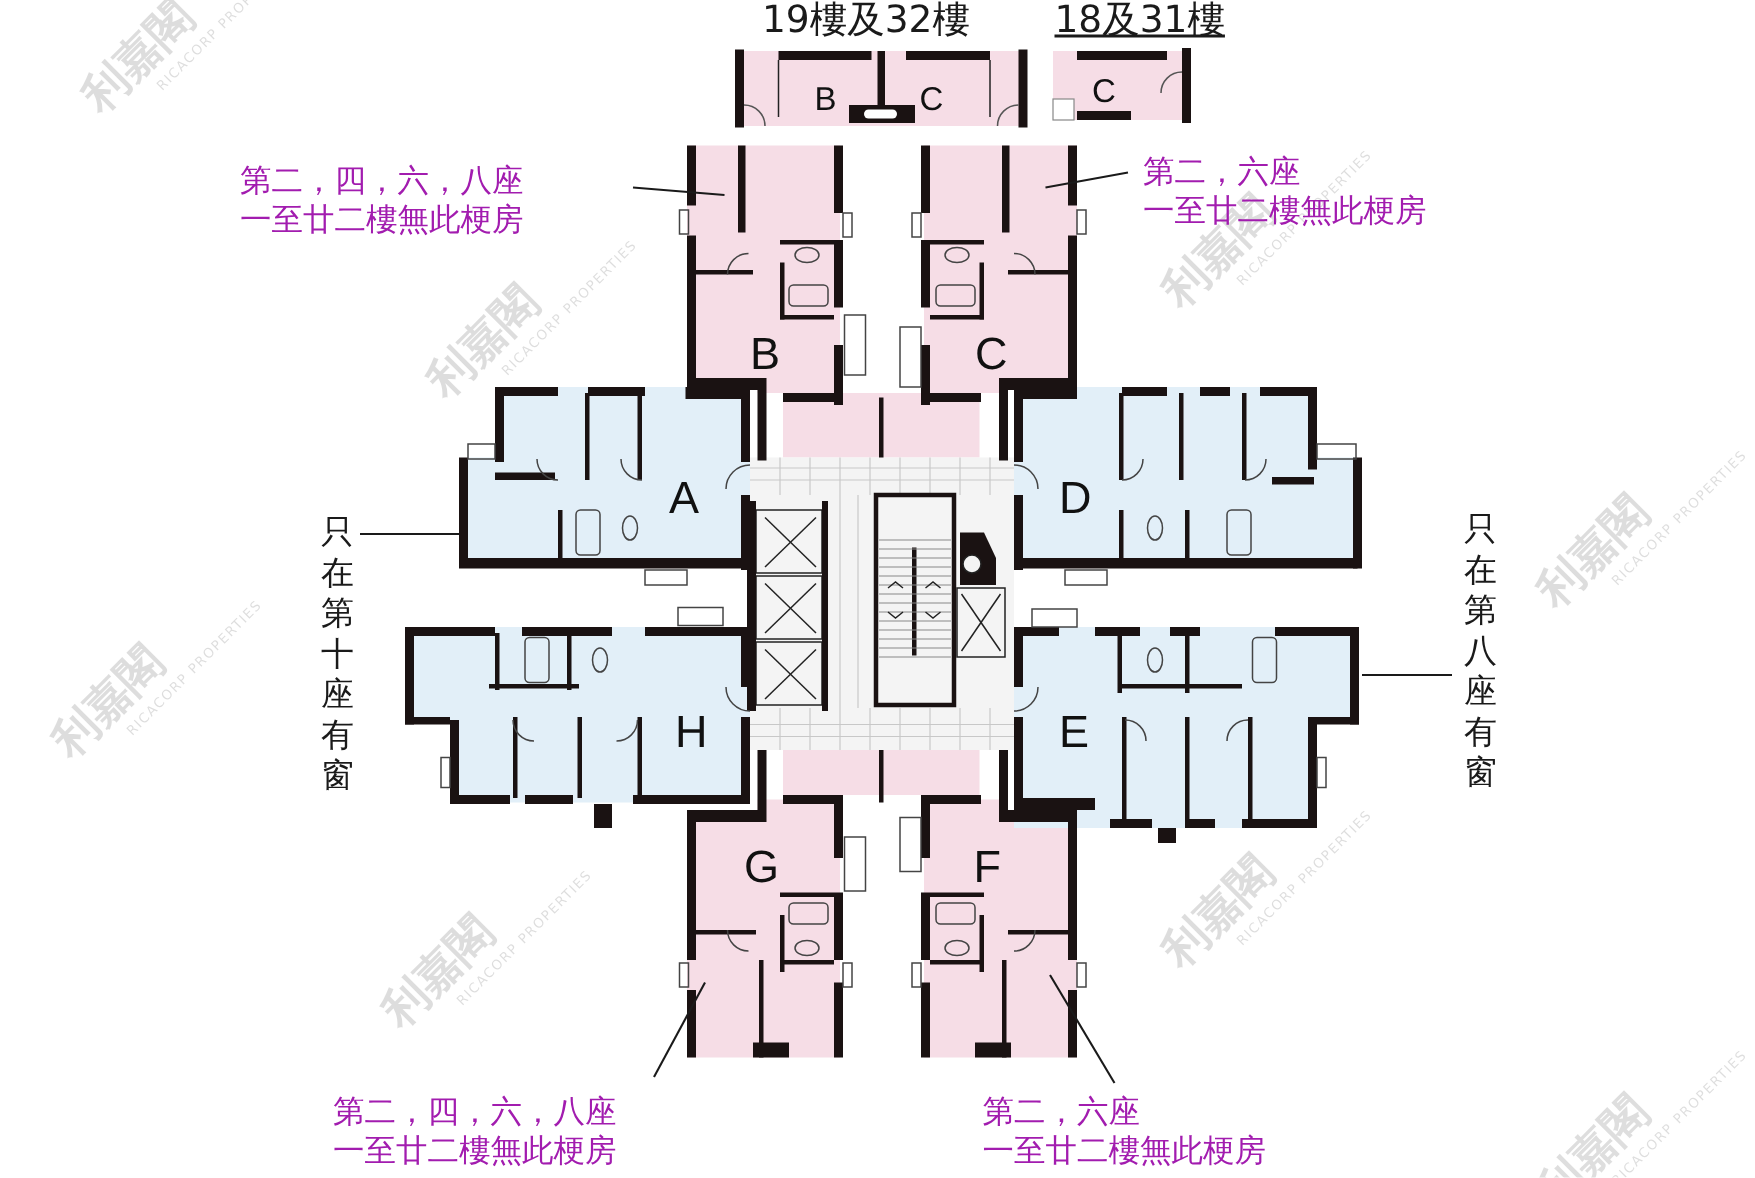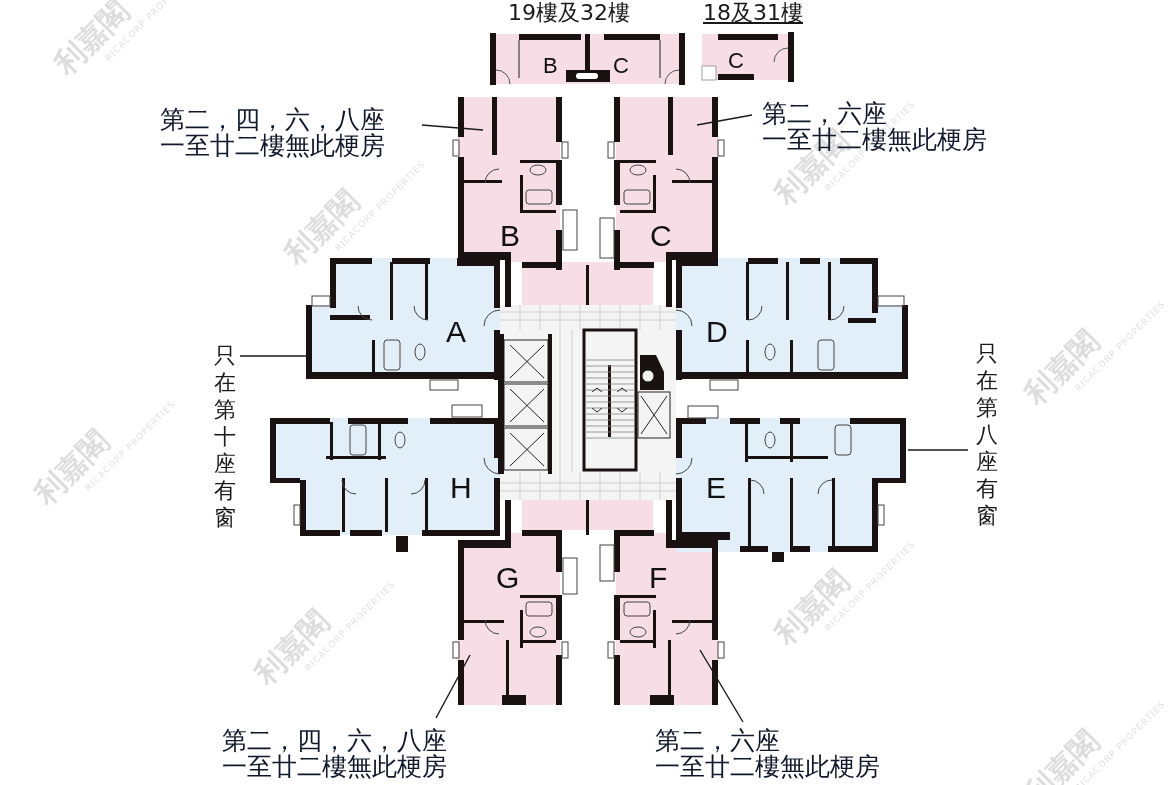--- a/index.html
+++ b/index.html
@@ -8,7 +8,7 @@
   #plan { position:absolute; left:0; top:0; width:1170px; height:785px; }
   .lbl { position:absolute; font-size:25px; line-height:26px; white-space:nowrap; color:#0f172a; }
   .vlbl { position:absolute; font-size:22px; line-height:27px; width:24px; text-align:center; color:#1a1a1a; }
-  .title { position:absolute; font-size:22px; line-height:26px; white-space:nowrap; color:#1a1a1a; }
+  .title { position:absolute; font-size:25px; line-height:26px; white-space:nowrap; color:#1a1a1a; }
   .unit-letter { font-family:"Liberation Sans",sans-serif; font-size:30px; fill:#111; }
   .wm { position:absolute; opacity:0.13; pointer-events:none; transform:rotate(-45deg); white-space:nowrap; color:#000; }
   .wm .cn { font-size:30px; font-weight:bold; }

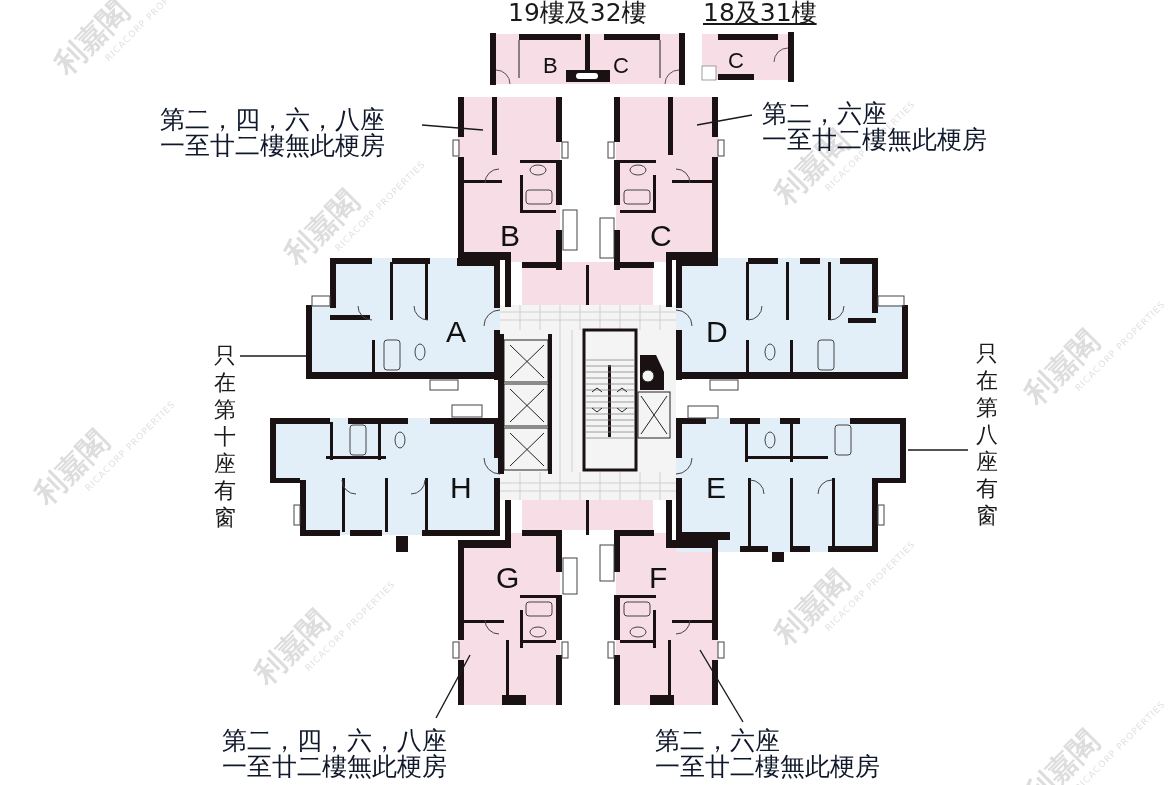--- a/index.html
+++ b/index.html
@@ -6,7 +6,7 @@
   body { width:1170px; height:785px; position:relative; overflow:hidden;
          font-family:"DejaVu Sans","Liberation Sans",sans-serif; color:#1a1a1a; }
   #plan { position:absolute; left:0; top:0; width:1170px; height:785px; }
-  .lbl { position:absolute; font-size:25px; line-height:26px; white-space:nowrap; color:#0f172a; }
+  .lbl { position:absolute; font-size:21px; line-height:26px; white-space:nowrap; color:#a21caf; }
   .vlbl { position:absolute; font-size:22px; line-height:27px; width:24px; text-align:center; color:#1a1a1a; }
   .title { position:absolute; font-size:25px; line-height:26px; white-space:nowrap; color:#1a1a1a; }
   .unit-letter { font-family:"Liberation Sans",sans-serif; font-size:30px; fill:#111; }

